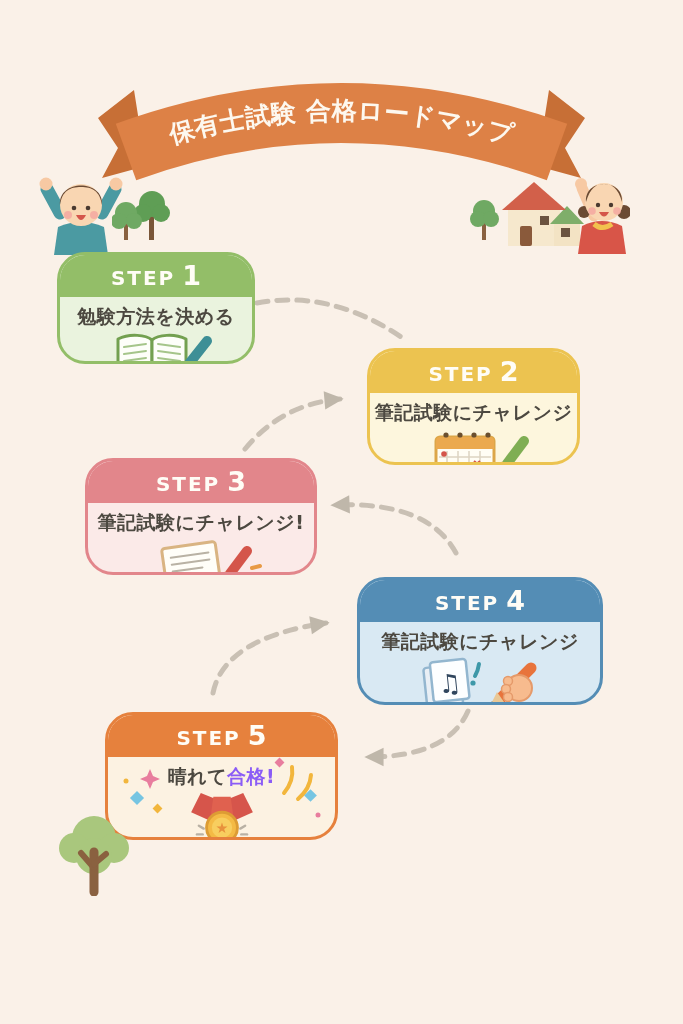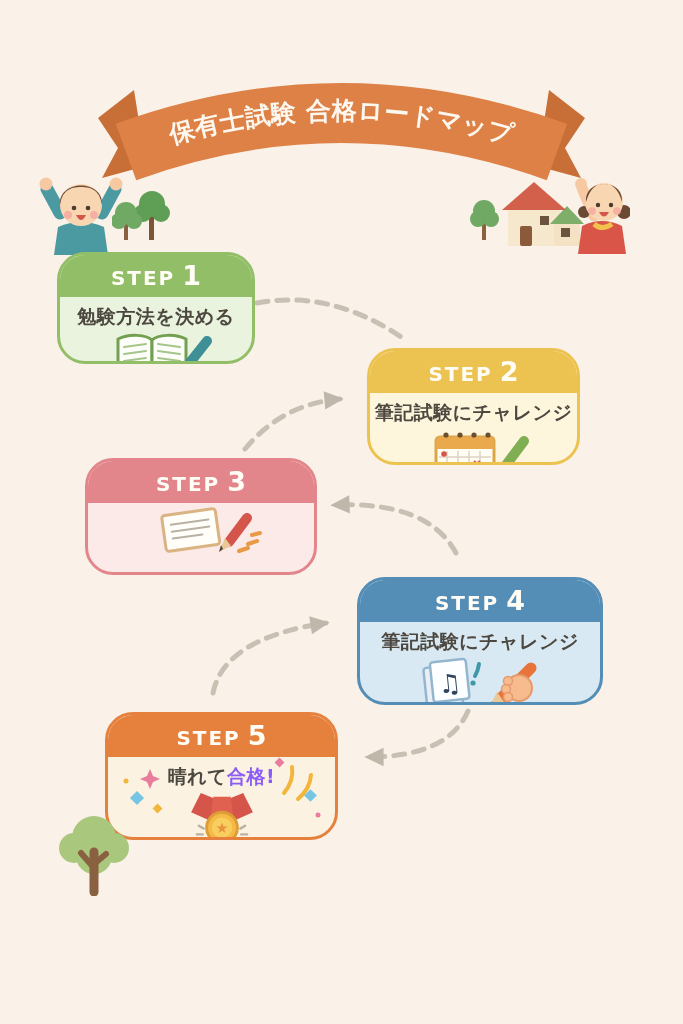--- a/index.html
+++ b/index.html
@@ -205,6 +205,7 @@
       <span class="step-num">3</span>
     </div>
     <div class="step-body">
+      <div class="step-text">筆記試験にチャレンジ!</div>
       <div class="step-icon">
         <svg width="130" height="50" viewBox="0 0 130 50">
           <g transform="rotate(-8 55 28)">

